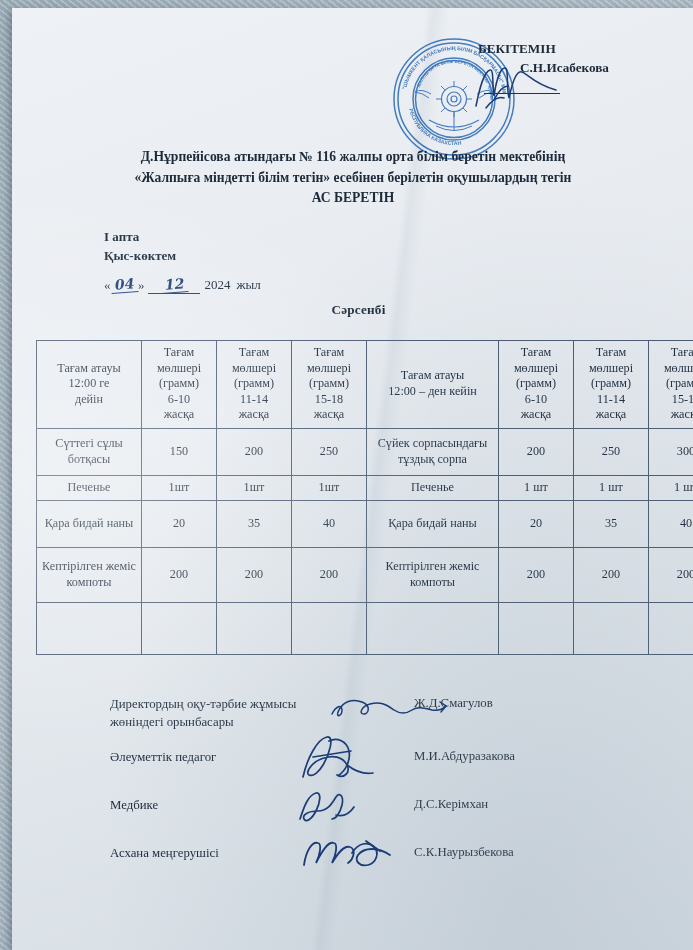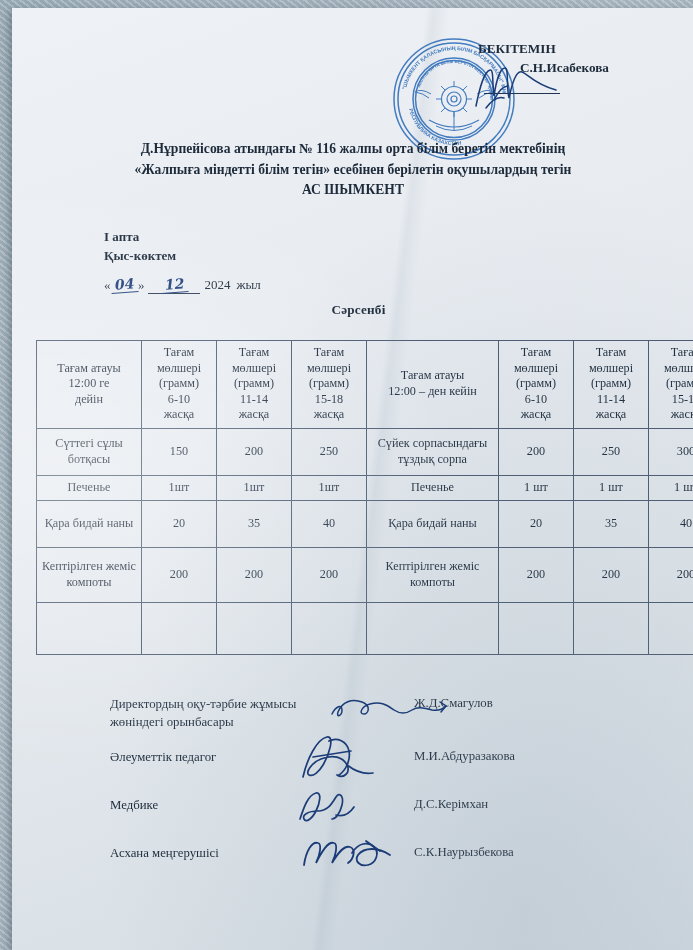--- a/index.html
+++ b/index.html
@@ -96,7 +96,7 @@
   #title {
     position: absolute;
     left: 44px;
-    top: 131px;
+    top: 139px;
     width: 594px;
     text-align: center;
     font-size: 13.6px;

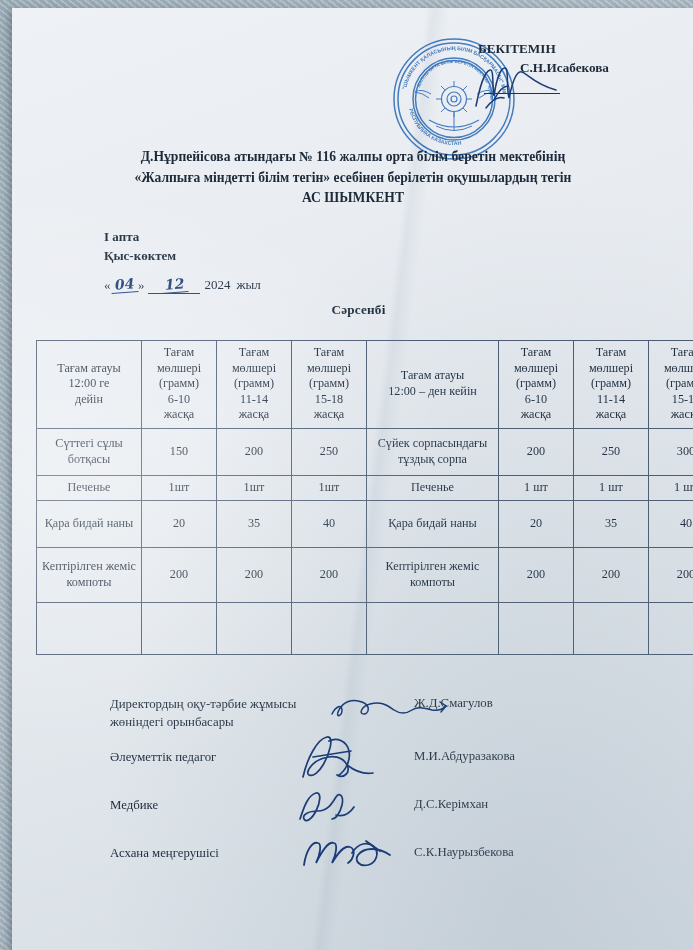--- a/index.html
+++ b/index.html
@@ -276,7 +276,7 @@
   <div id="title">
     <div>Д.Нұрпейісова атындағы № 116 жалпы орта білім беретін мектебінің</div>
     <div>«Жалпыға міндетті білім тегін» есебінен берілетін оқушылардың тегін</div>
-    <div>АС ШЫМКЕНТ</div>
+    <div>АС БЕРЕТІН</div>
   </div>
 
   <div id="weekinfo">

